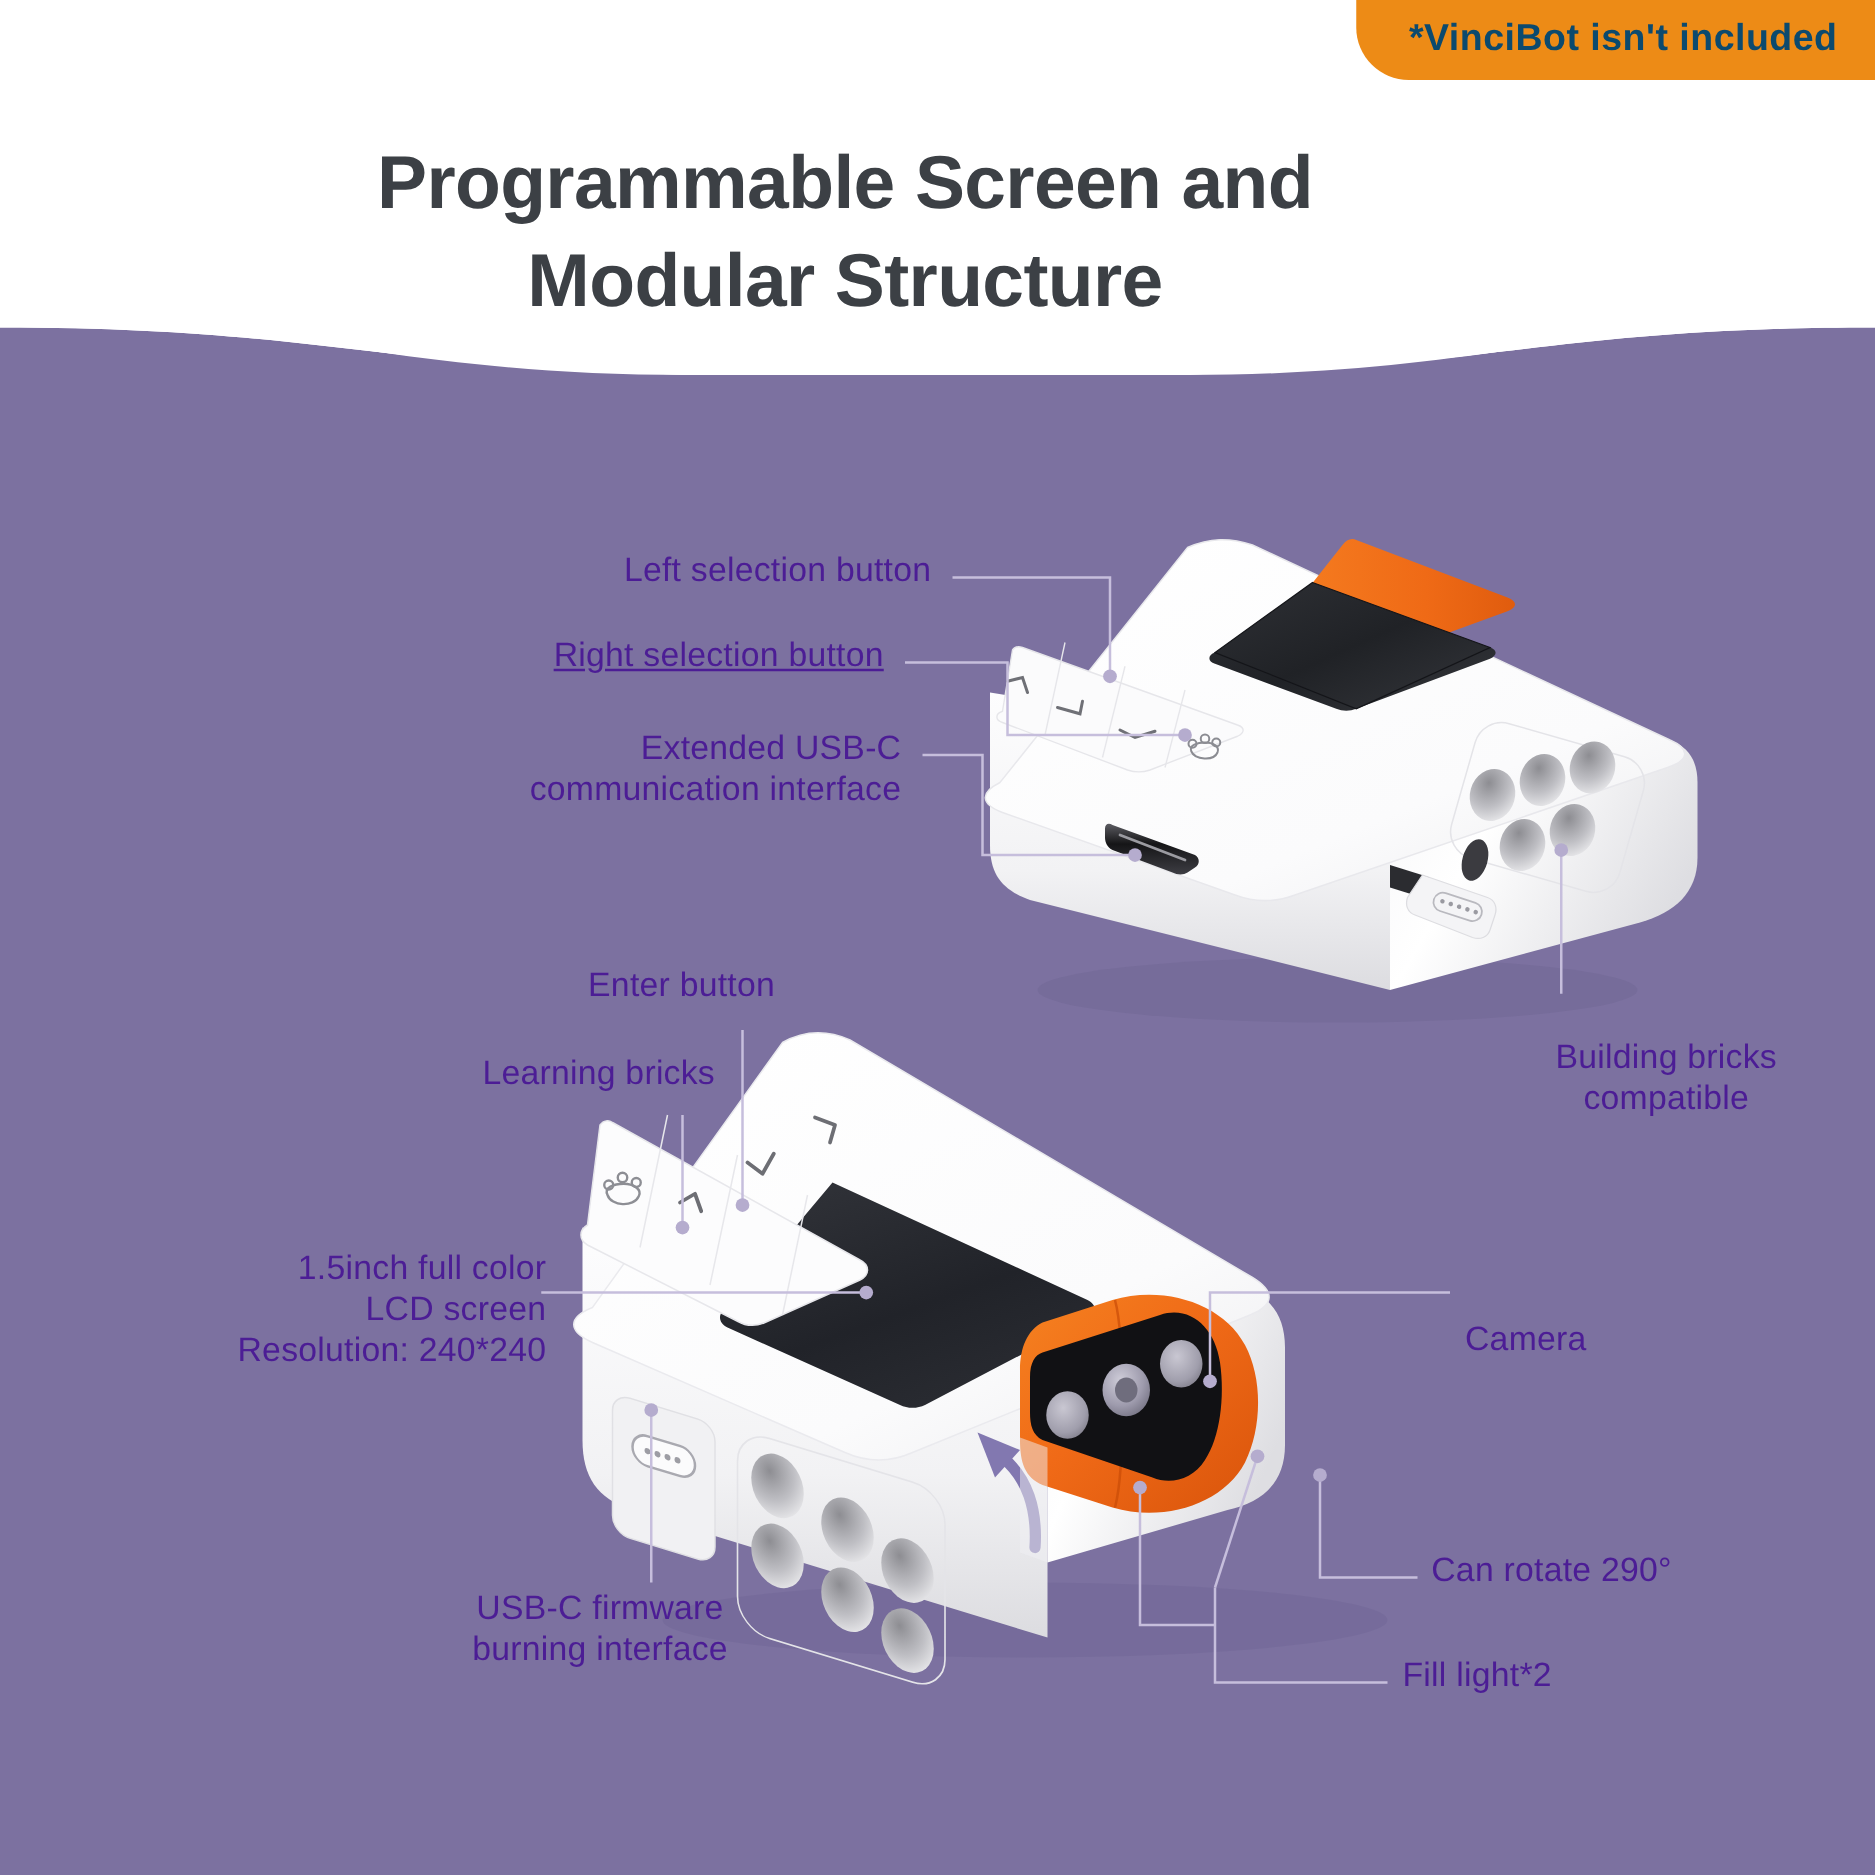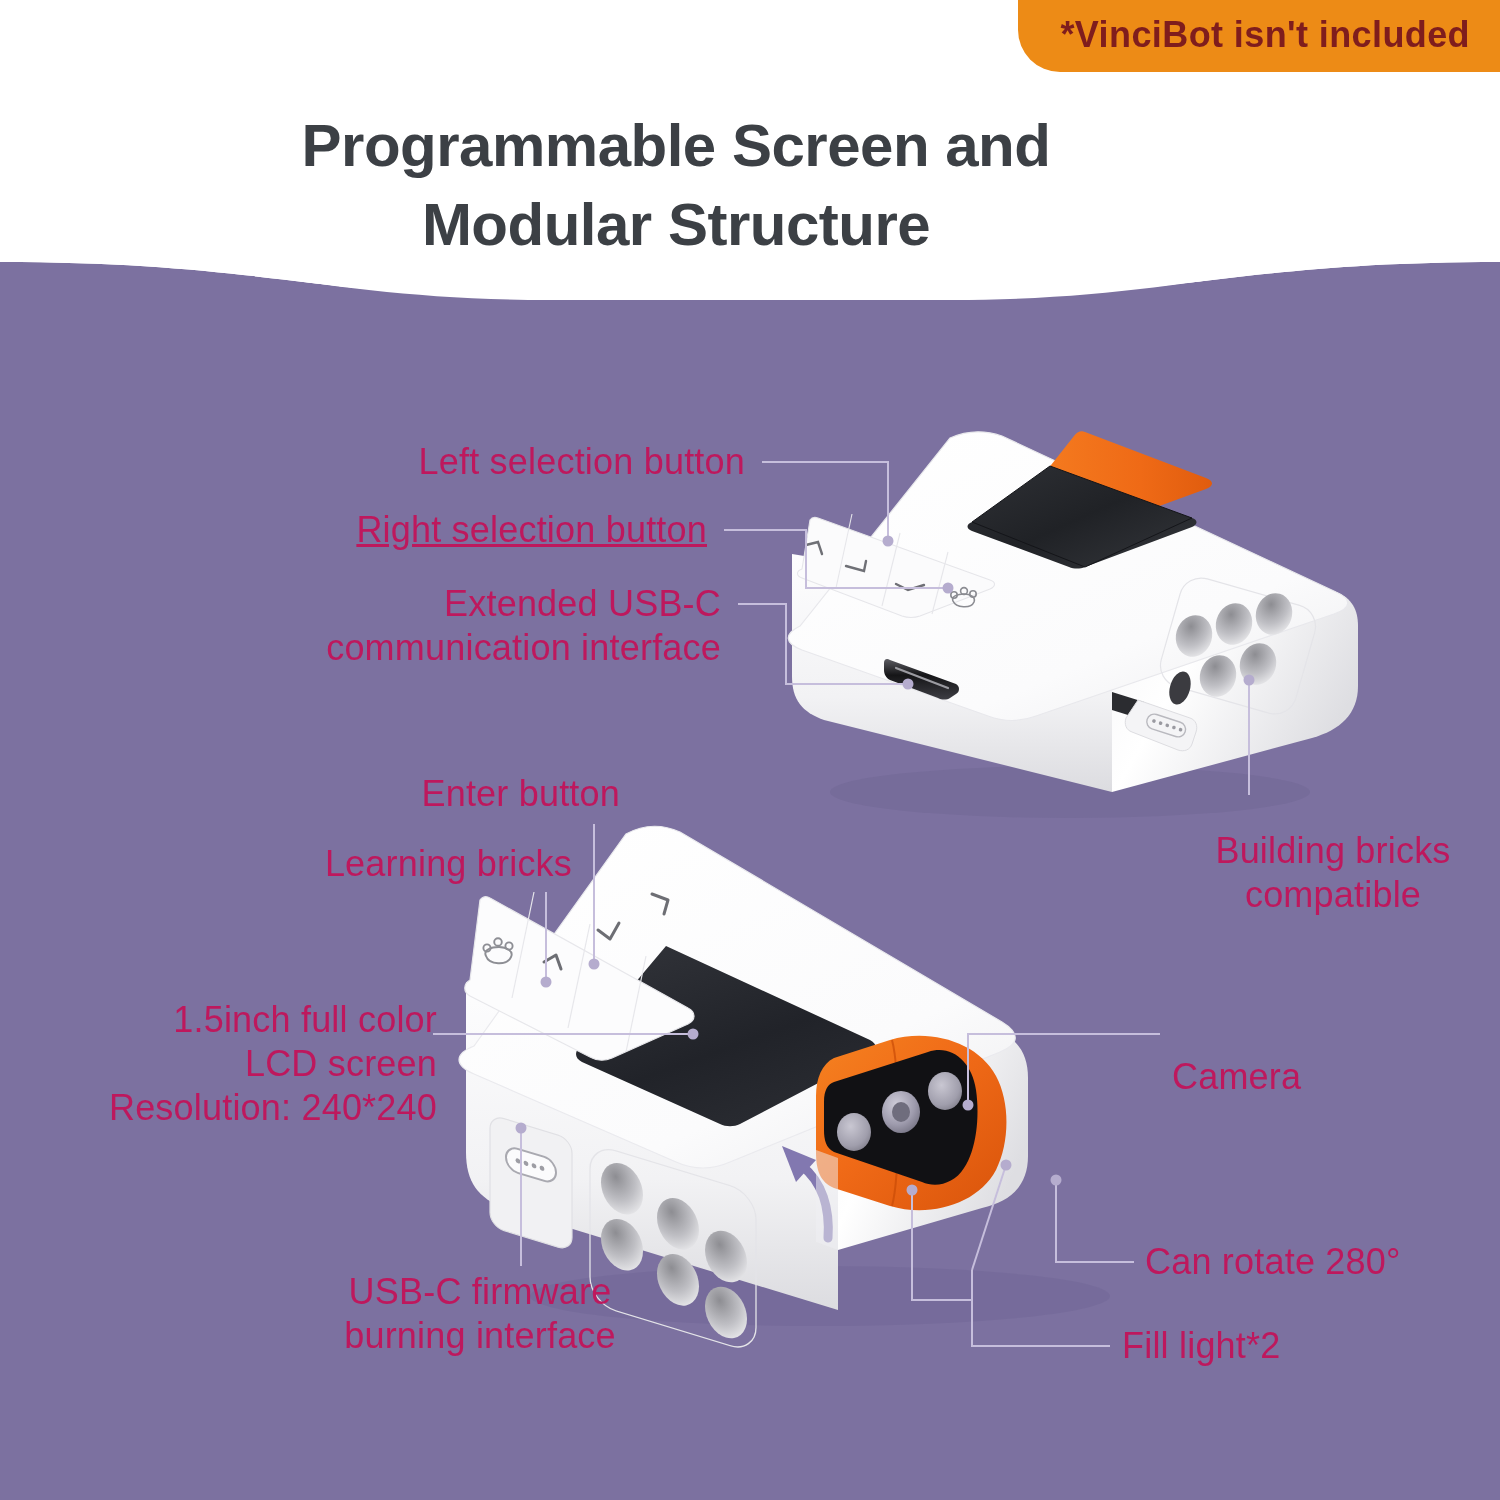--- a/index.html
+++ b/index.html
@@ -21,8 +21,8 @@
     background:#ED8B16;
     border-bottom-left-radius:42px;
     padding:14px 30px 16px 42px;
-    color:#7f1d1d;
-    font-size:36px;
+    color:#0c4a6e;
+    font-size:30px;
     font-weight:bold;
     letter-spacing:.4px;
     white-space:nowrap;

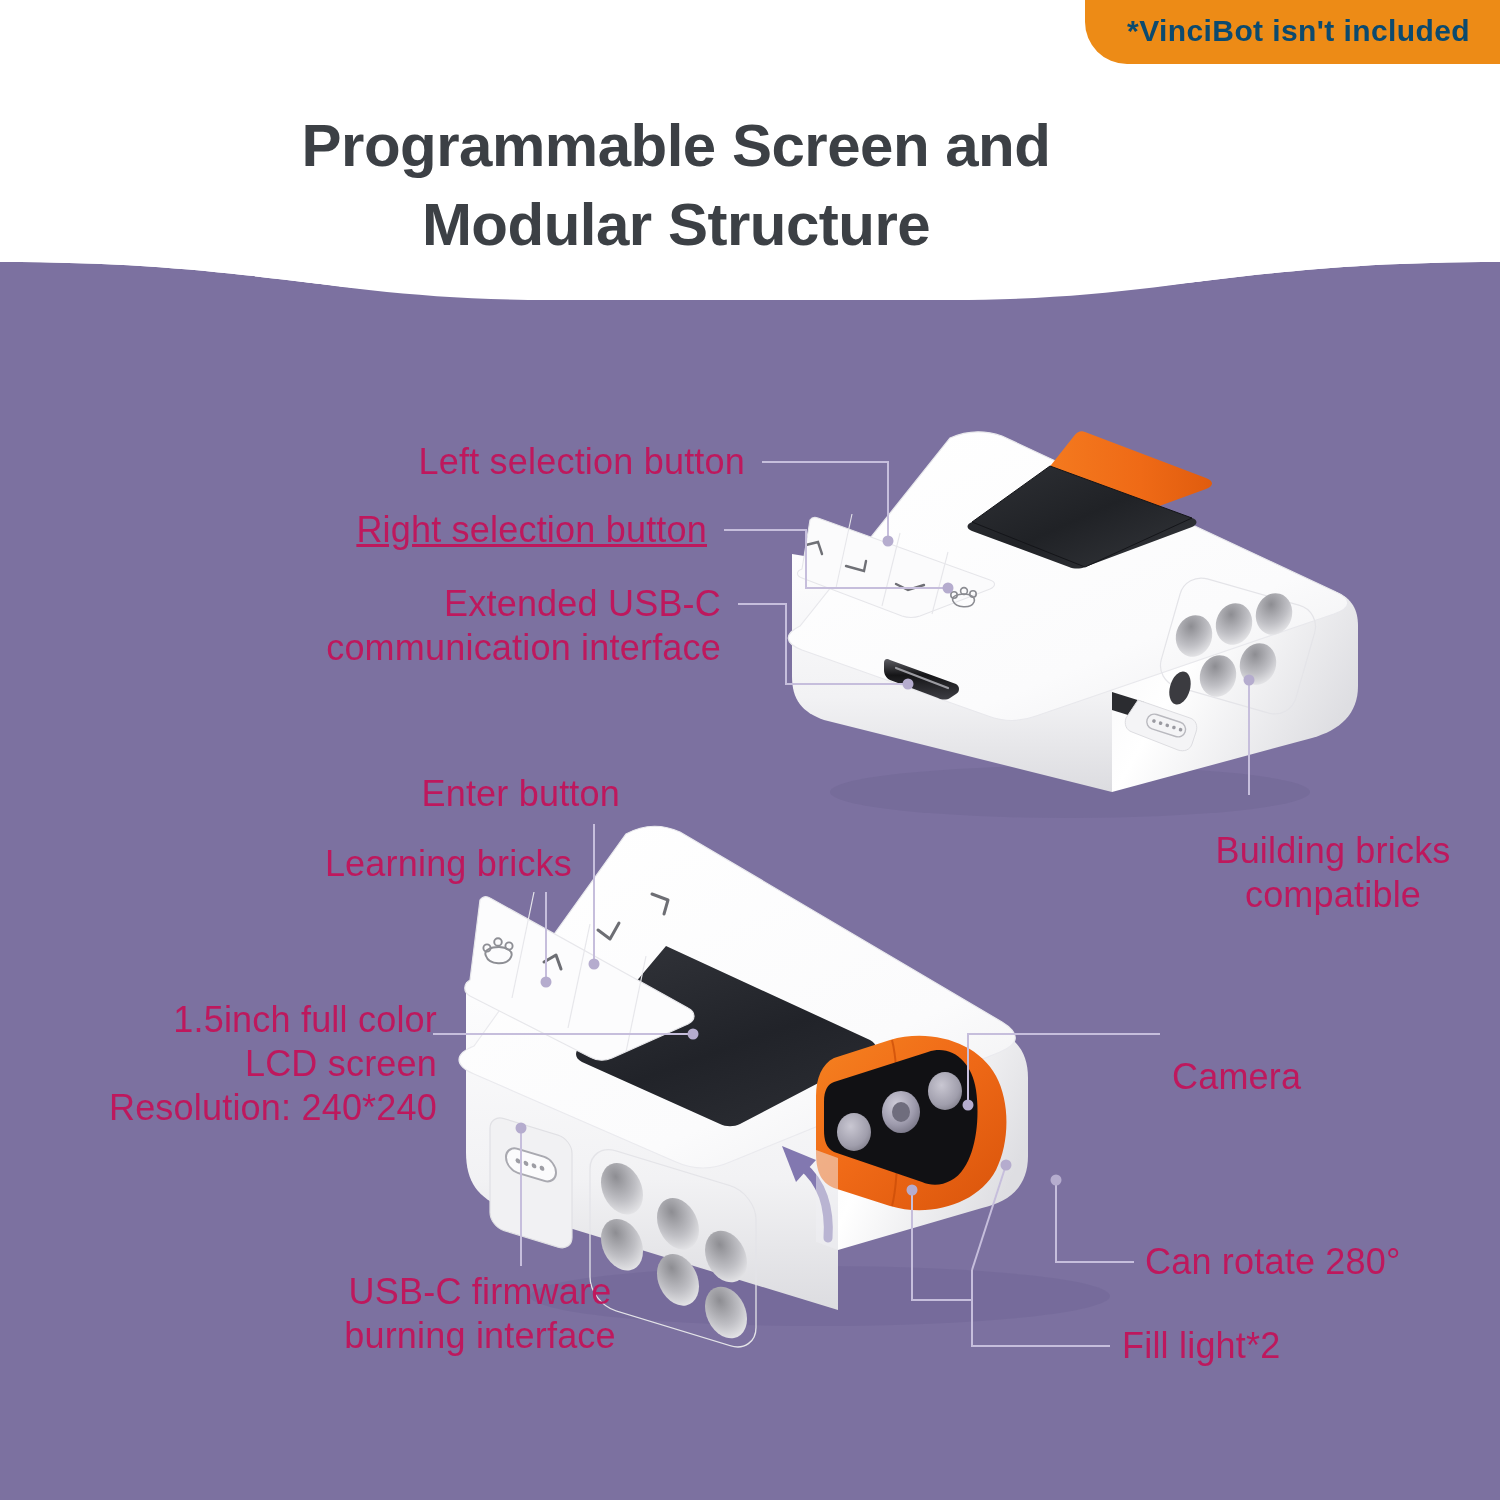--- a/index.html
+++ b/index.html
@@ -43,8 +43,8 @@
   
   .lbl {
     position:absolute;
-    color:#be185d;
-    font-size:36px;
+    color:#4c1d95;
+    font-size:27px;
     line-height:1.22;
     white-space:pre-line;
     letter-spacing:.2px;

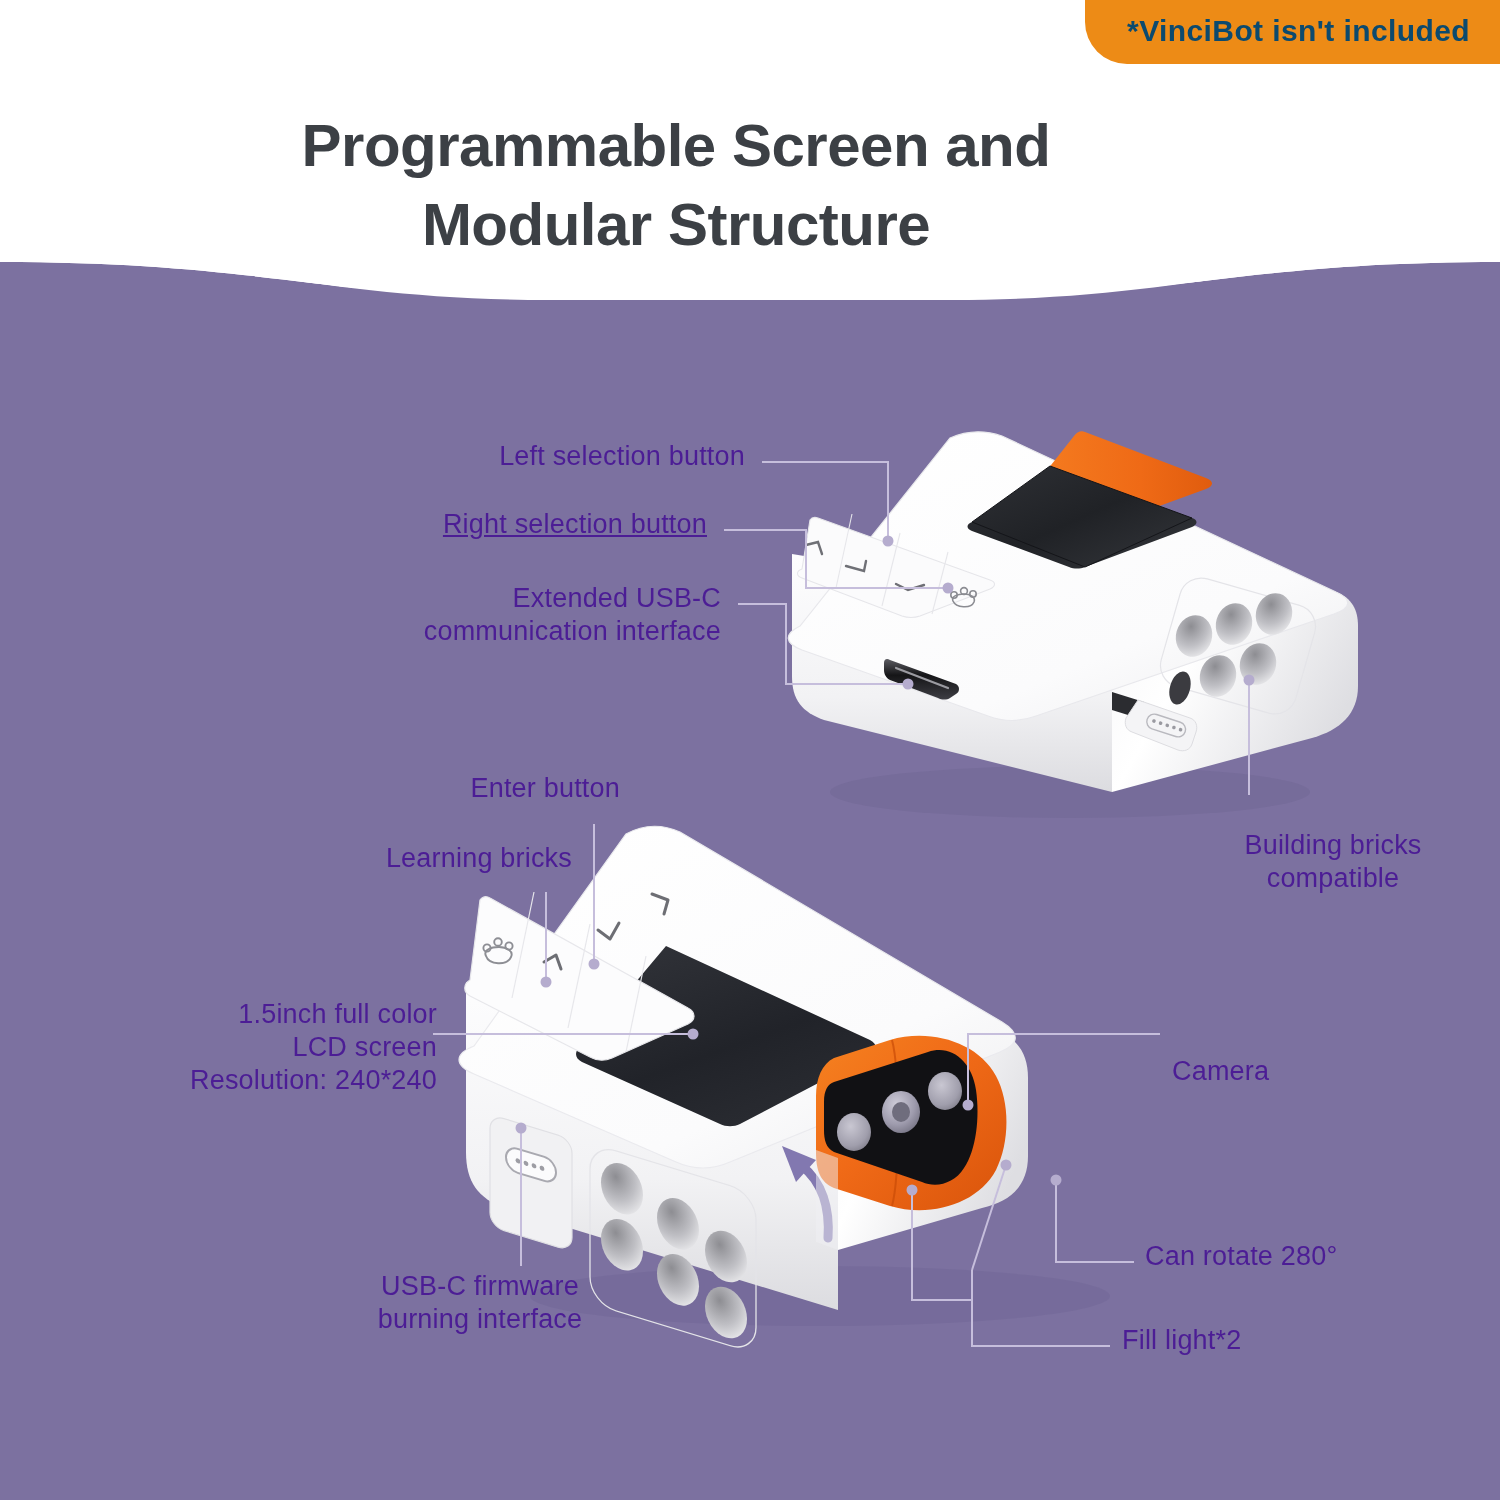--- a/index.html
+++ b/index.html
@@ -389,7 +389,7 @@
 
   <div class="lbl l" style="left:1172px; top:1055px;text-align:center;">Camera</div>
 
-  <div class="lbl l" style="left:1145px; top:1240px;">Can rotate 280°</div>
+  <div class="lbl l" style="left:1145px; top:1240px;">Can rotate 290°</div>
 
   <div class="lbl l" style="left:1122px; top:1324px;">Fill light*2</div>
 

